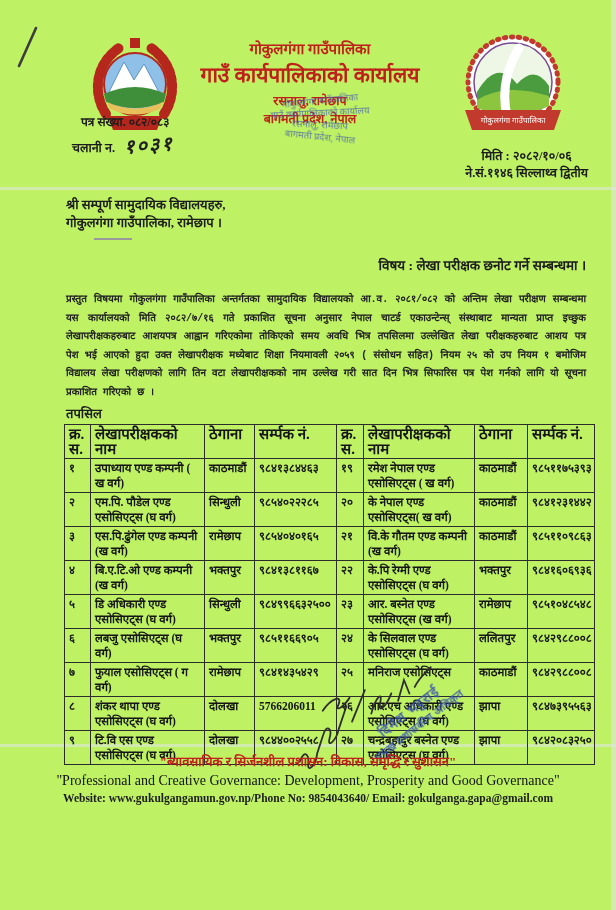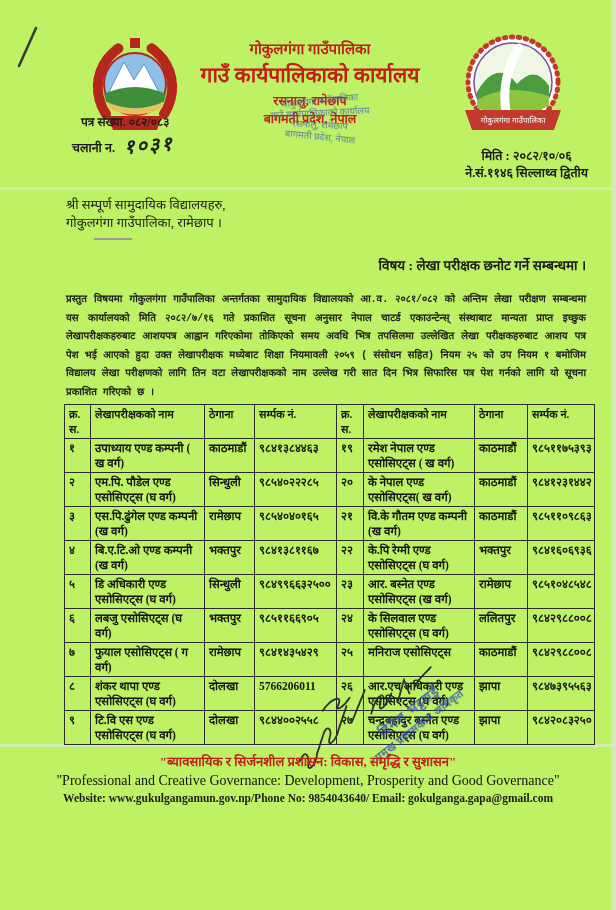--- a/index.html
+++ b/index.html
@@ -38,7 +38,7 @@
 
   
   .content { position: absolute; left: 0; top: 196px; width: 100%; padding: 0 30px 0 66px; }
-  .recipient { font-size: 13px; font-weight: normal; line-height: 18px; }
+  .recipient { font-size: 13px; font-weight: bold; line-height: 18px; }
   .recipient-dash { width: 38px; height: 2px; background: #999; margin: 6px 0 0 28px; }
   .subject { text-align: right; font-size: 13.5px; font-weight: bold; margin-top: 16px; }
   .body-par { margin-top: 17px; font-size: 10px; line-height: 18.5px; text-align: justify; font-weight: bold; color: #222; font-family: Liberation Mono, monospace; }

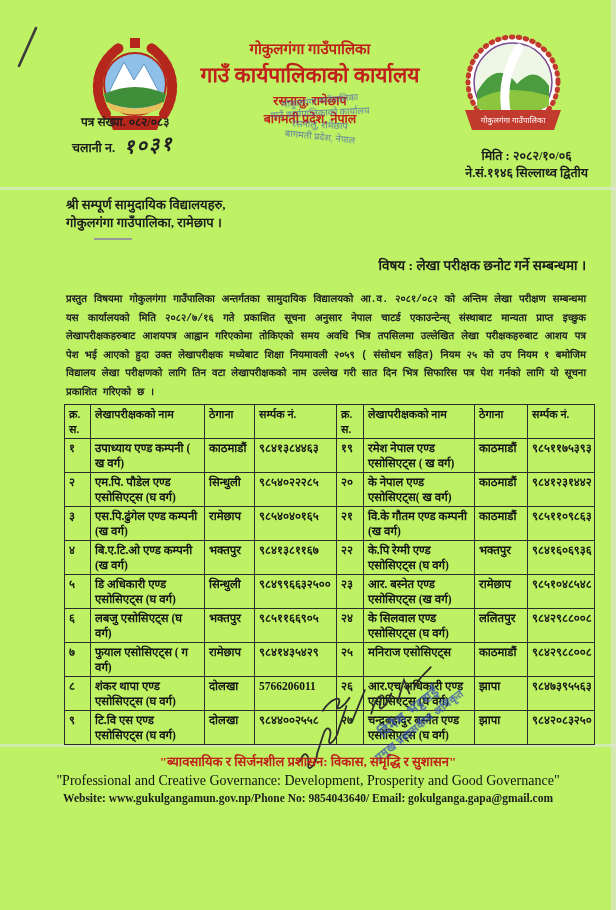--- a/index.html
+++ b/index.html
@@ -138,6 +138,7 @@
 
     <p class="body-par">प्रस्तुत विषयमा गोकुलगंगा गाउँपालिका अन्तर्गतका सामुदायिक विद्यालयको आ.व. २०८१/०८२ को अन्तिम लेखा परीक्षण सम्बन्धमा यस कार्यालयको मिति २०८२/७/१६ गते प्रकाशित सूचना अनुसार नेपाल चाटर्ड एकाउन्टेन्स् संस्थाबाट मान्यता प्राप्त इच्छुक लेखापरीक्षकहरुबाट आशयपत्र आह्वान गरिएकोमा तोकिएको समय अवधि भित्र तपसिलमा उल्लेखित लेखा परीक्षकहरुबाट आशय पत्र पेश भई आएको हुदा उक्त लेखापरीक्षक मध्येबाट शिक्षा नियमावली २०५९ ( संसोधन सहित) नियम २५ को उप नियम १ बमोजिम विद्यालय लेखा परीक्षणको लागि तिन वटा लेखापरीक्षकको नाम उल्लेख गरी सात दिन भित्र सिफारिस पत्र पेश गर्नको लागि यो सूचना प्रकाशित गरिएको छ ।</p>
 
+    <div class="tapasil">तपसिल</div>
 
     <table class="auditors">
       <thead>

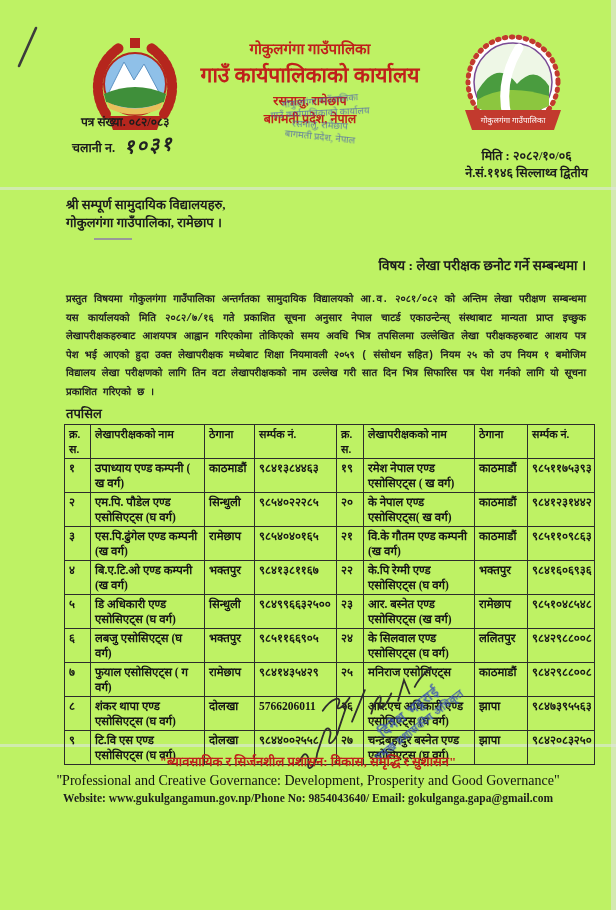--- a/index.html
+++ b/index.html
@@ -48,7 +48,7 @@
   table.auditors { border-collapse: collapse; margin-left: -2px; margin-top: 2px; width: 530px;
     font-size: 11.5px; line-height: 14.5px; color: #151515; table-layout: fixed; }
   table.auditors th, table.auditors td { border: 1px solid #2c2c2c; padding: 2px 4px; vertical-align: top; text-align: left; font-weight: bold; }
-  table.auditors th { font-size: 11px; }
+  table.auditors th { font-size: 15px; }
   .w-sn { width: 26px; } .w-name { width: 114px; } .w-addr { width: 50px; } .w-con { width: 82px; }
   .w-sn2 { width: 27px; } .w-name2 { width: 111px; } .w-addr2 { width: 53px; } .w-con2 { width: 67px; }
 

